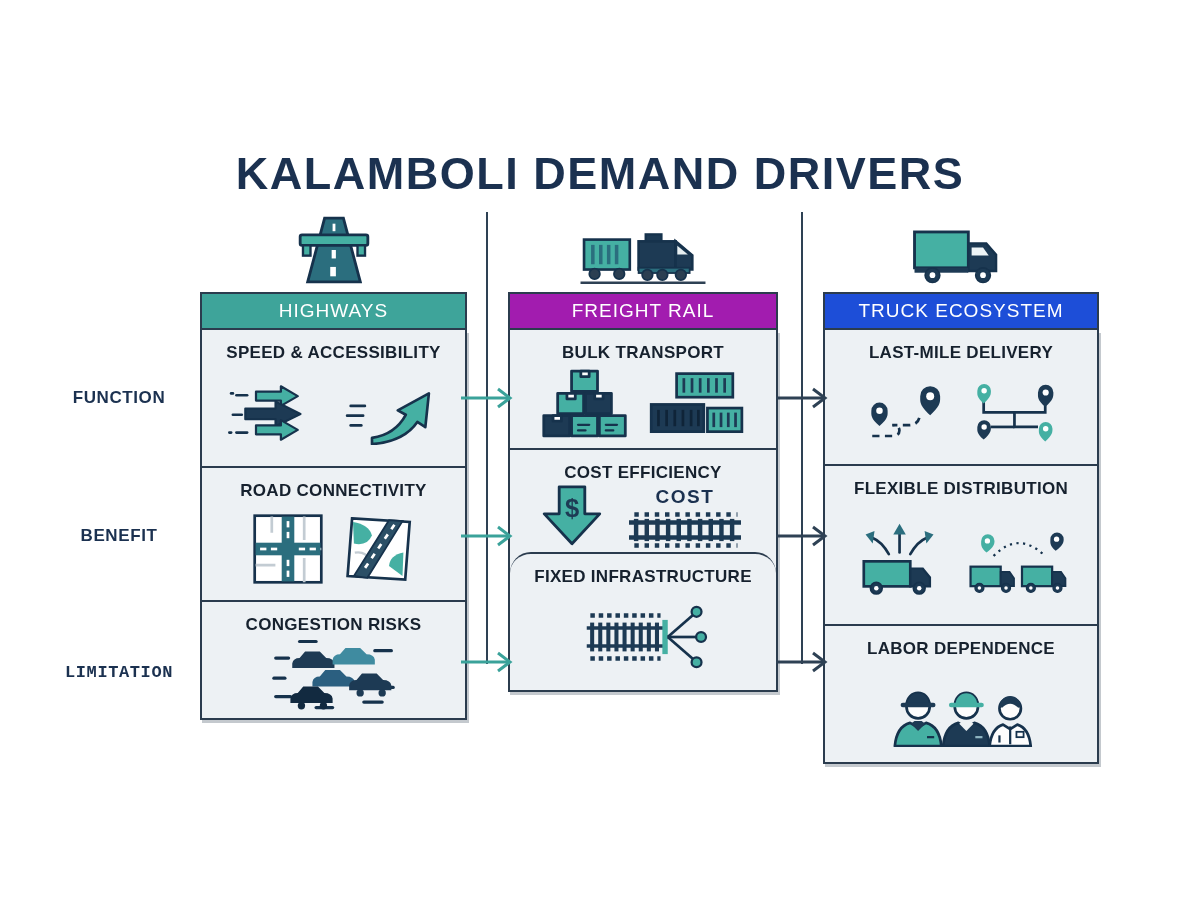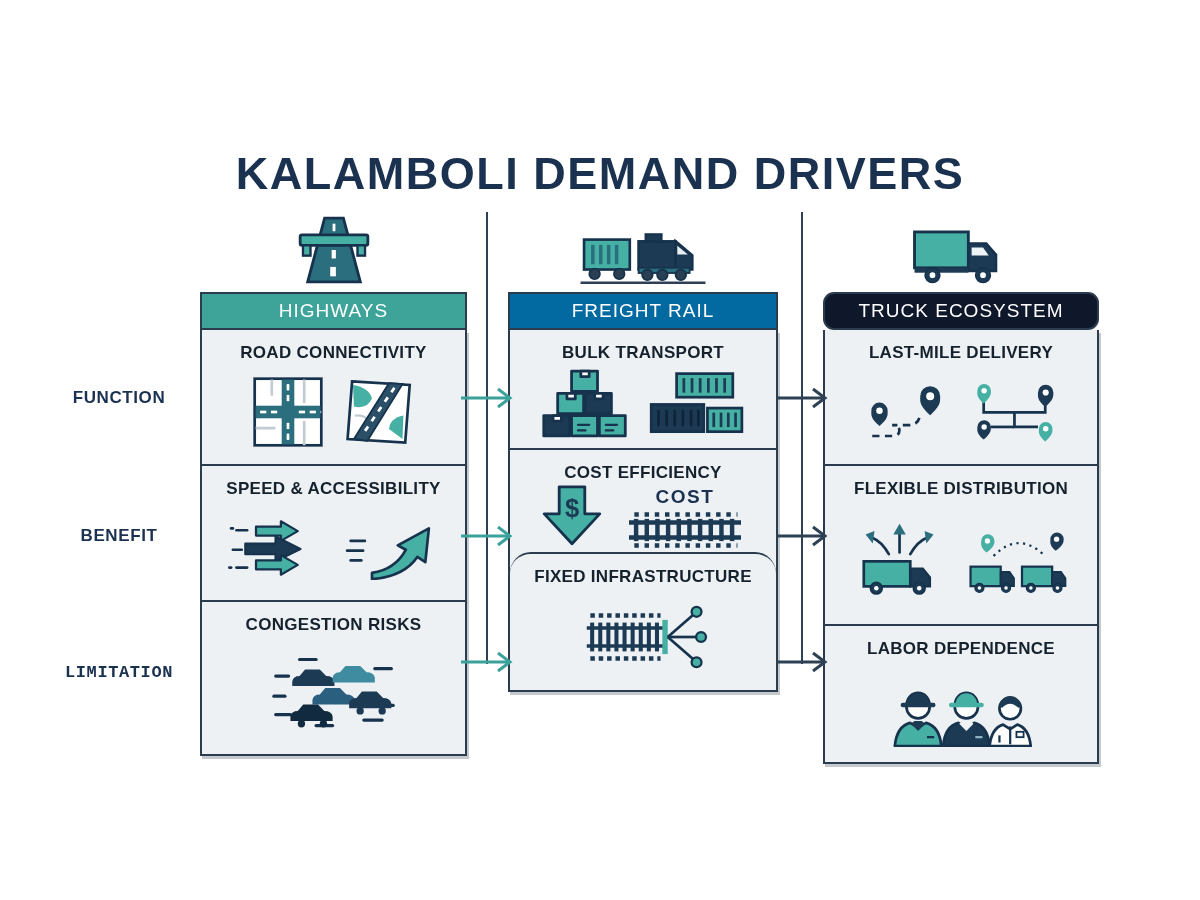--- a/index.html
+++ b/index.html
@@ -179,7 +179,7 @@
   </div>
 
   <div class="col" style="left:508px;width:270px;">
-    <div class="col-header" style="background:#0369a1;">FREIGHT RAIL</div>
+    <div class="col-header" style="background:#a21caf;">FREIGHT RAIL</div>
     <div class="col-body">
       <div class="cell" style="height:118px;text-align:right;">
         <div class="cell-title">BULK TRANSPORT</div>

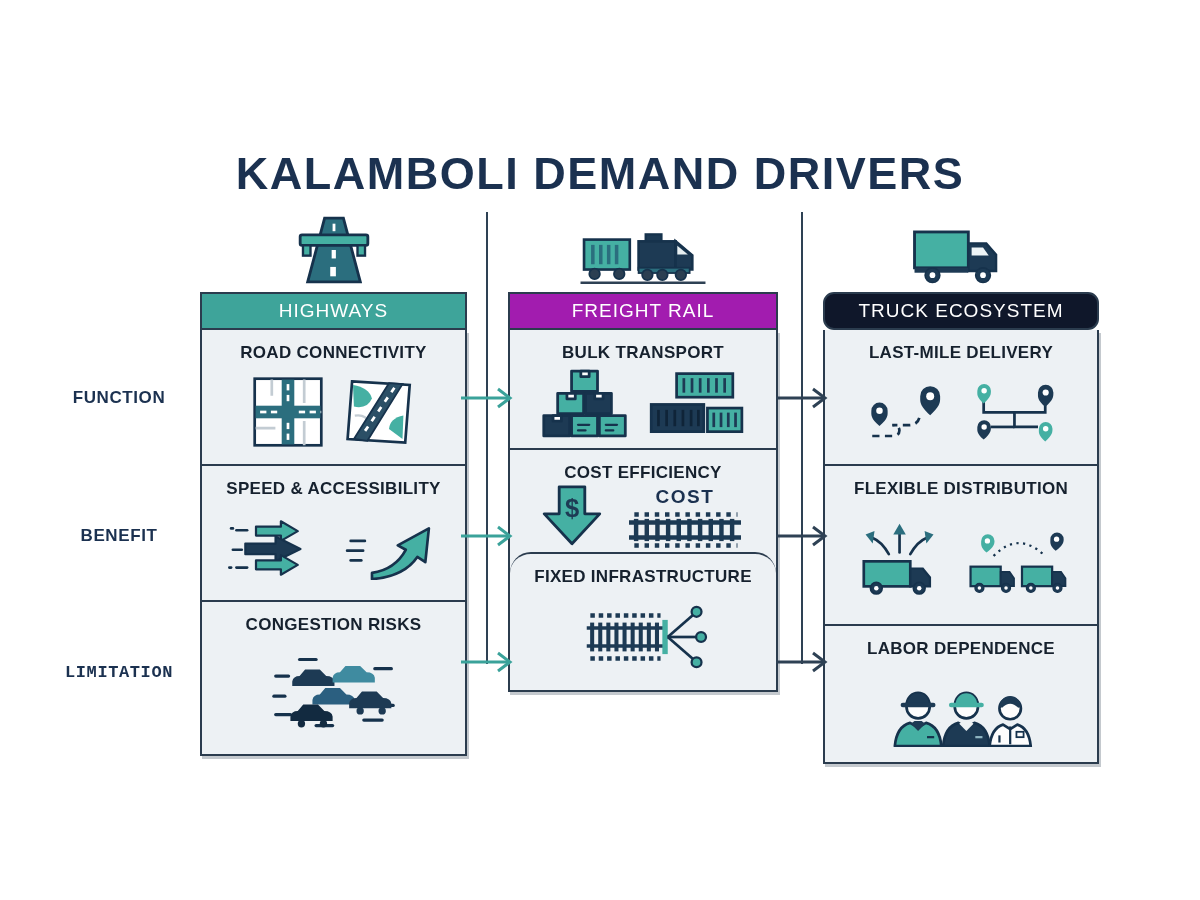--- a/index.html
+++ b/index.html
@@ -306,7 +306,7 @@
   </div>
 
   <div class="col" style="left:823px;width:276px;">
-    <div class="col-header" style="background:#0f172a;border-radius:11px;">TRUCK ECOSYSTEM</div>
+    <div class="col-header" style="background:#1d4ed8;">TRUCK ECOSYSTEM</div>
     <div class="col-body">
       <div class="cell" style="height:134px;">
         <div class="cell-title">LAST-MILE DELIVERY</div>

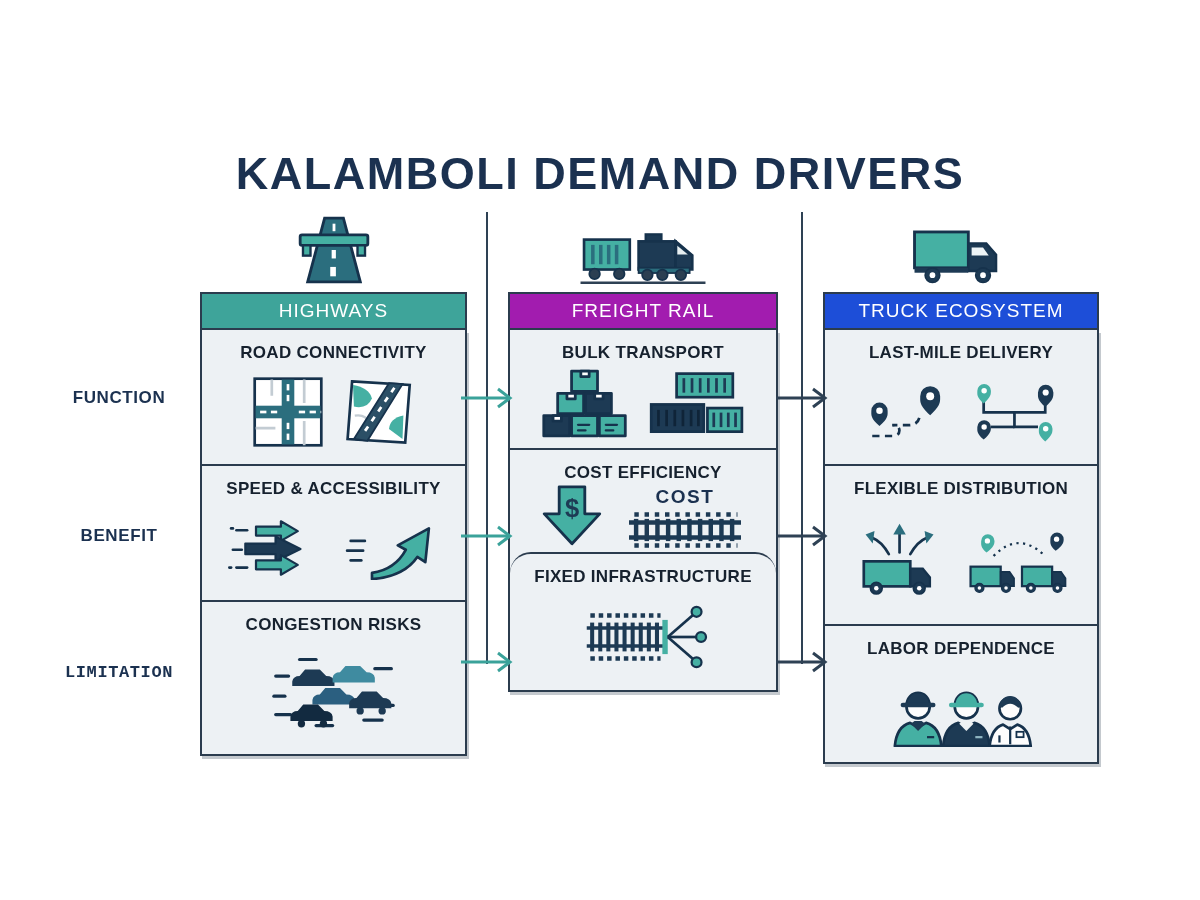--- a/index.html
+++ b/index.html
@@ -83,6 +83,35 @@
   <div class="col" style="left:200px;width:267px;">
     <div class="col-header" style="background:#3ea49a;">HIGHWAYS</div>
     <div class="col-body">
+      <div class="cell" style="height:136px;">
+        <div class="cell-title">SPEED &amp; ACCESSIBILITY</div>
+        <div class="icons-row">
+          <span>
+            <svg width="96" height="64" viewBox="0 0 105 72">
+              <g stroke="#16324c" stroke-width="3" stroke-linecap="round">
+                <line x1="8" y1="16" x2="20" y2="16"></line>
+                  <line x1="2" y1="14" x2="4" y2="14"></line>
+                <line x1="4" y1="38" x2="14" y2="38"></line>
+                  <line x1="0" y1="58" x2="2" y2="58"></line>
+                <line x1="8" y1="58" x2="20" y2="58"></line>
+              </g>
+              <polygon points="30,12 58,12 58,6 77,17 58,28 58,22 30,22" fill="#45b0a3" stroke="#16324c" stroke-width="2.5" stroke-linejoin="round"></polygon>
+              <polygon points="18,31 52,31 52,23 80,37 52,51 52,43 18,43" fill="#1d3a54" stroke="#16324c" stroke-width="2.5" stroke-linejoin="round"></polygon>
+              <polygon points="30,50 58,50 58,44 77,55 58,66 58,60 30,60" fill="#45b0a3" stroke="#16324c" stroke-width="2.5" stroke-linejoin="round"></polygon>
+            </svg>
+          </span>
+          <span>
+            <svg width="96" height="64" viewBox="0 0 105 72">
+              <g stroke="#16324c" stroke-width="3" stroke-linecap="round">
+                <line x1="6" y1="28" x2="22" y2="28"></line>
+                <line x1="2" y1="39" x2="20" y2="39"></line>
+                <line x1="6" y1="50" x2="18" y2="50"></line>
+              </g>
+              <path d="M30 64 Q56 60 68 38 L59 33 L94 14 L90 52 L81 46 Q66 68 30 71 Z" fill="#45b0a3" stroke="#16324c" stroke-width="3" stroke-linejoin="round"></path>
+            </svg>
+          </span>
+        </div>
+      </div>
       <div class="cell" style="height:134px;">
         <div class="cell-title">ROAD CONNECTIVITY</div>
         <div class="icons-row">
@@ -112,35 +141,6 @@
               <path d="M12 44 q12 -2 16 8 M48 14 q8 10 -2 18" stroke="#c3ccd3" stroke-width="2.5" fill="none"></path>
               <polygon points="50,8 65,9 26,72 11,70" fill="#2b4f66" stroke="#16324c" stroke-width="2"></polygon>
               <line x1="56" y1="13" x2="20" y2="66" stroke="#fff" stroke-width="3" stroke-dasharray="6 7"></line>
-            </svg>
-          </span>
-        </div>
-      </div>
-      <div class="cell" style="height:136px;">
-        <div class="cell-title">SPEED &amp; ACCESSIBILITY</div>
-        <div class="icons-row">
-          <span>
-            <svg width="96" height="64" viewBox="0 0 105 72">
-              <g stroke="#16324c" stroke-width="3" stroke-linecap="round">
-                <line x1="8" y1="16" x2="20" y2="16"></line>
-                  <line x1="2" y1="14" x2="4" y2="14"></line>
-                <line x1="4" y1="38" x2="14" y2="38"></line>
-                  <line x1="0" y1="58" x2="2" y2="58"></line>
-                <line x1="8" y1="58" x2="20" y2="58"></line>
-              </g>
-              <polygon points="30,12 58,12 58,6 77,17 58,28 58,22 30,22" fill="#45b0a3" stroke="#16324c" stroke-width="2.5" stroke-linejoin="round"></polygon>
-              <polygon points="18,31 52,31 52,23 80,37 52,51 52,43 18,43" fill="#1d3a54" stroke="#16324c" stroke-width="2.5" stroke-linejoin="round"></polygon>
-              <polygon points="30,50 58,50 58,44 77,55 58,66 58,60 30,60" fill="#45b0a3" stroke="#16324c" stroke-width="2.5" stroke-linejoin="round"></polygon>
-            </svg>
-          </span>
-          <span>
-            <svg width="96" height="64" viewBox="0 0 105 72">
-              <g stroke="#16324c" stroke-width="3" stroke-linecap="round">
-                <line x1="6" y1="28" x2="22" y2="28"></line>
-                <line x1="2" y1="39" x2="20" y2="39"></line>
-                <line x1="6" y1="50" x2="18" y2="50"></line>
-              </g>
-              <path d="M30 64 Q56 60 68 38 L59 33 L94 14 L90 52 L81 46 Q66 68 30 71 Z" fill="#45b0a3" stroke="#16324c" stroke-width="3" stroke-linejoin="round"></path>
             </svg>
           </span>
         </div>

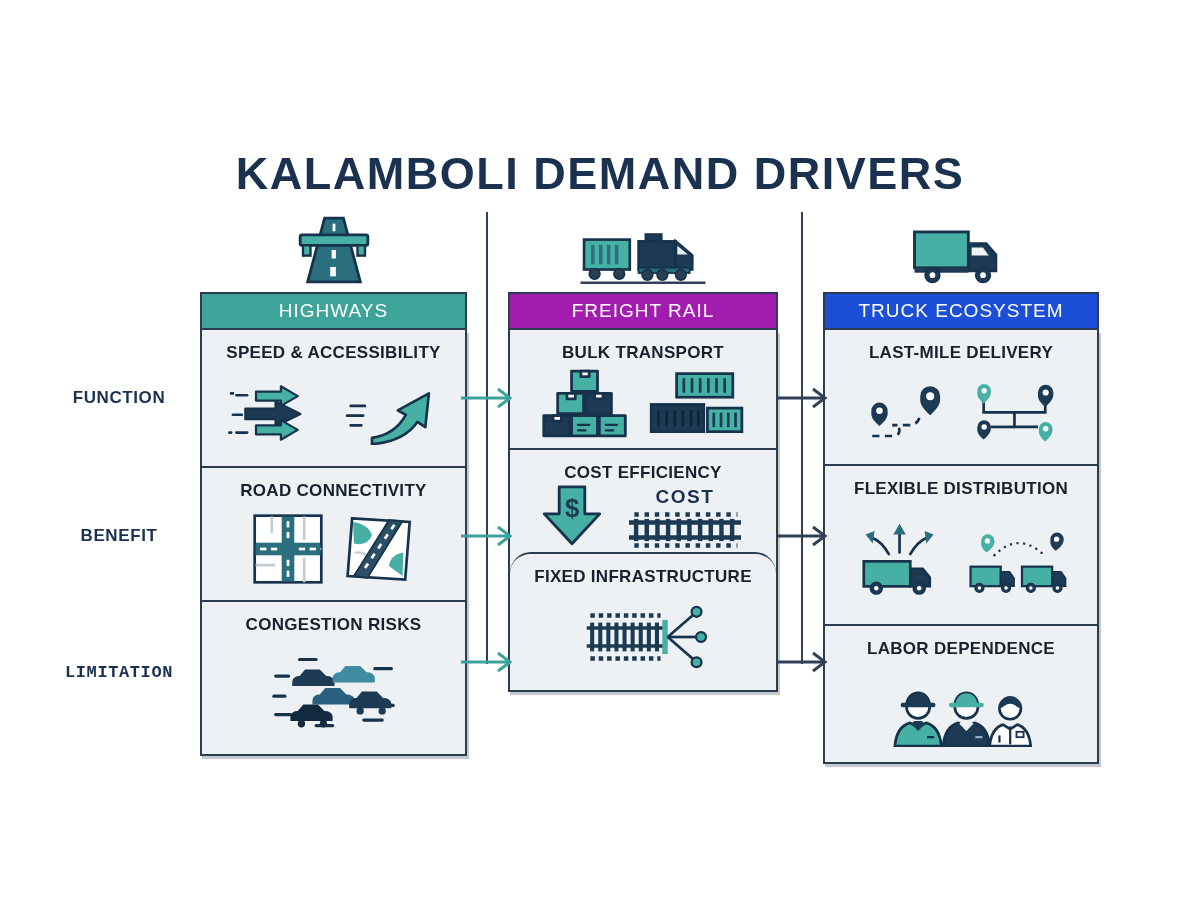--- a/index.html
+++ b/index.html
@@ -145,7 +145,7 @@
           </span>
         </div>
       </div>
-      <div class="cell" style="height:154px;">
+      <div class="cell" style="height:118px;">
         <div class="cell-title">CONGESTION RISKS</div>
         <div class="icons-row">
           <span>

